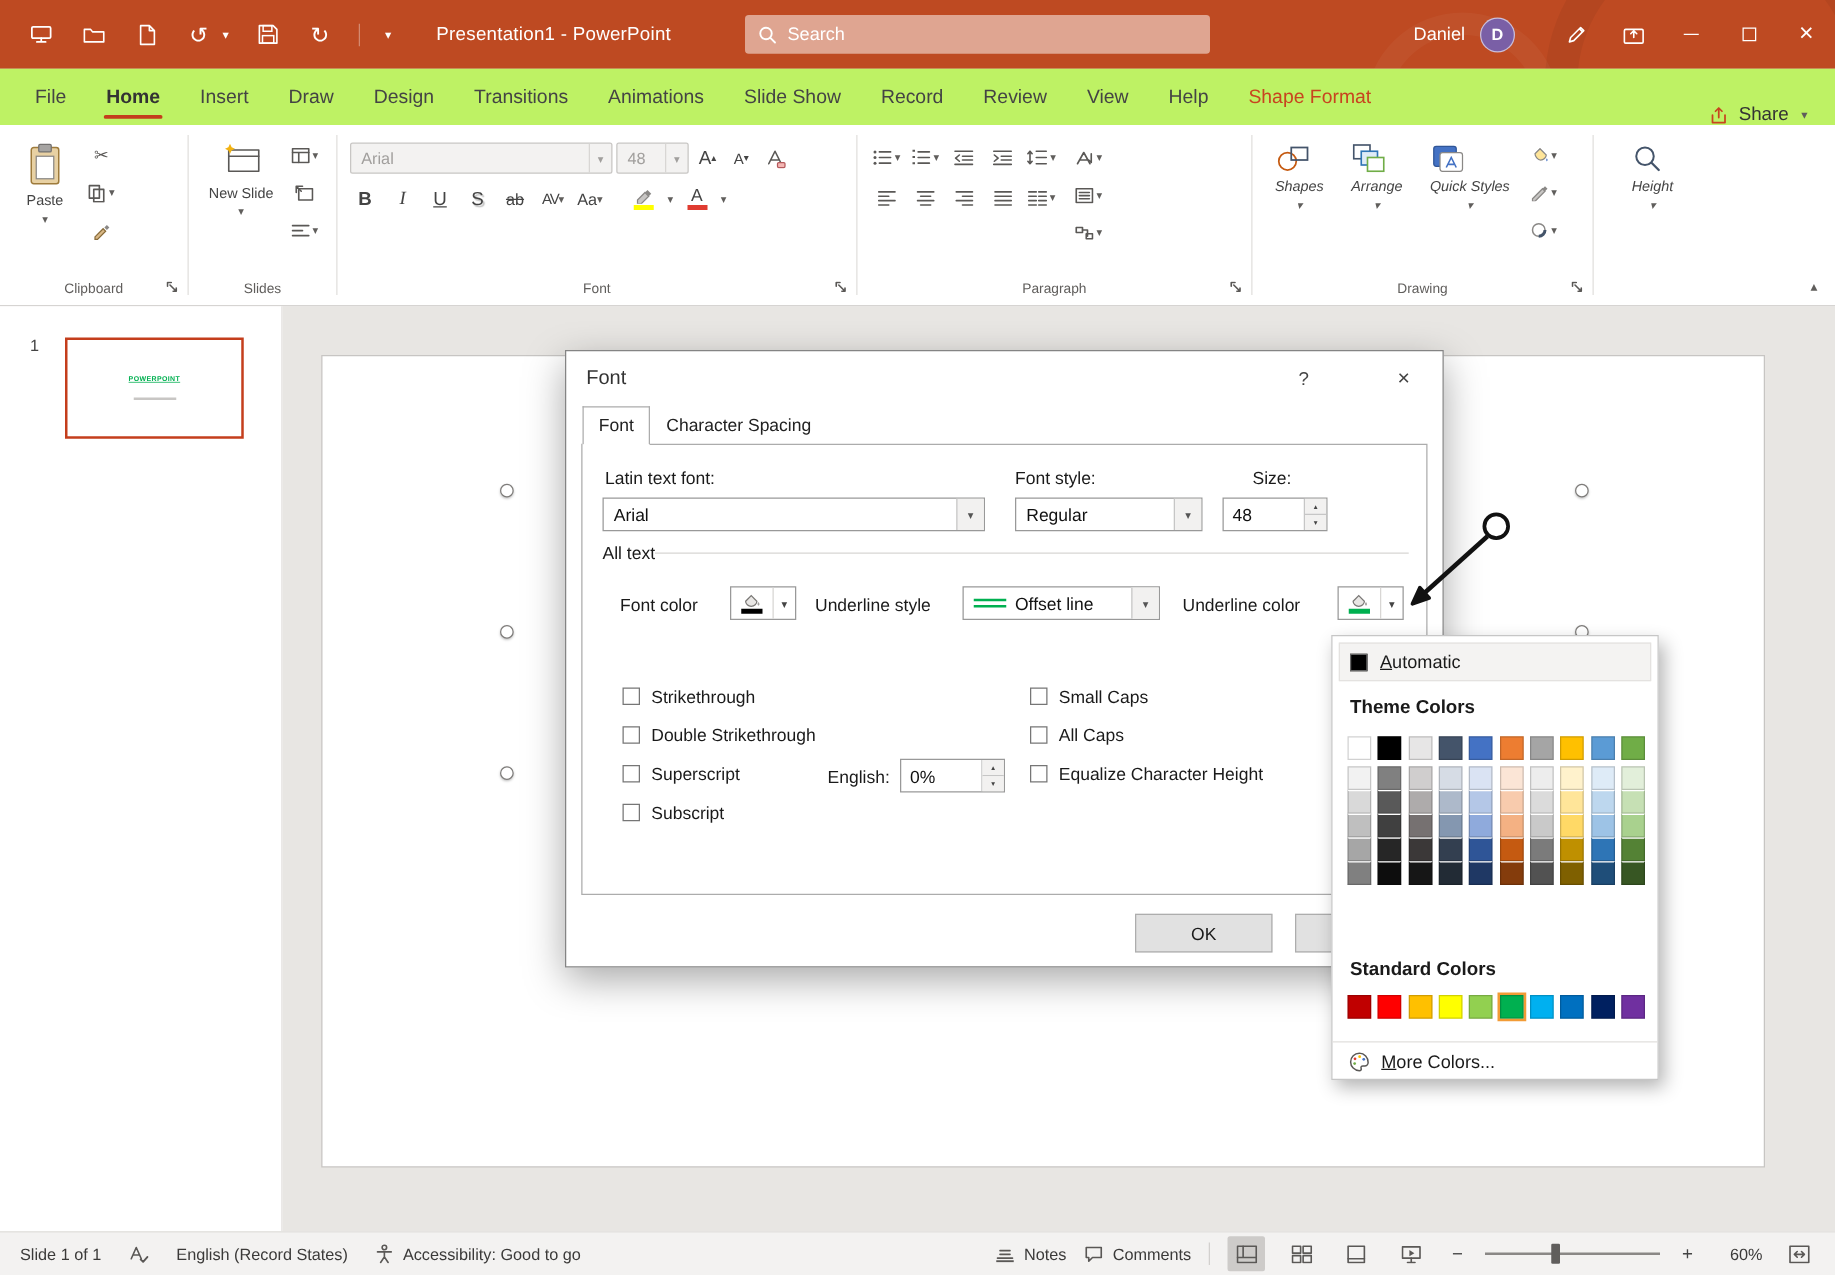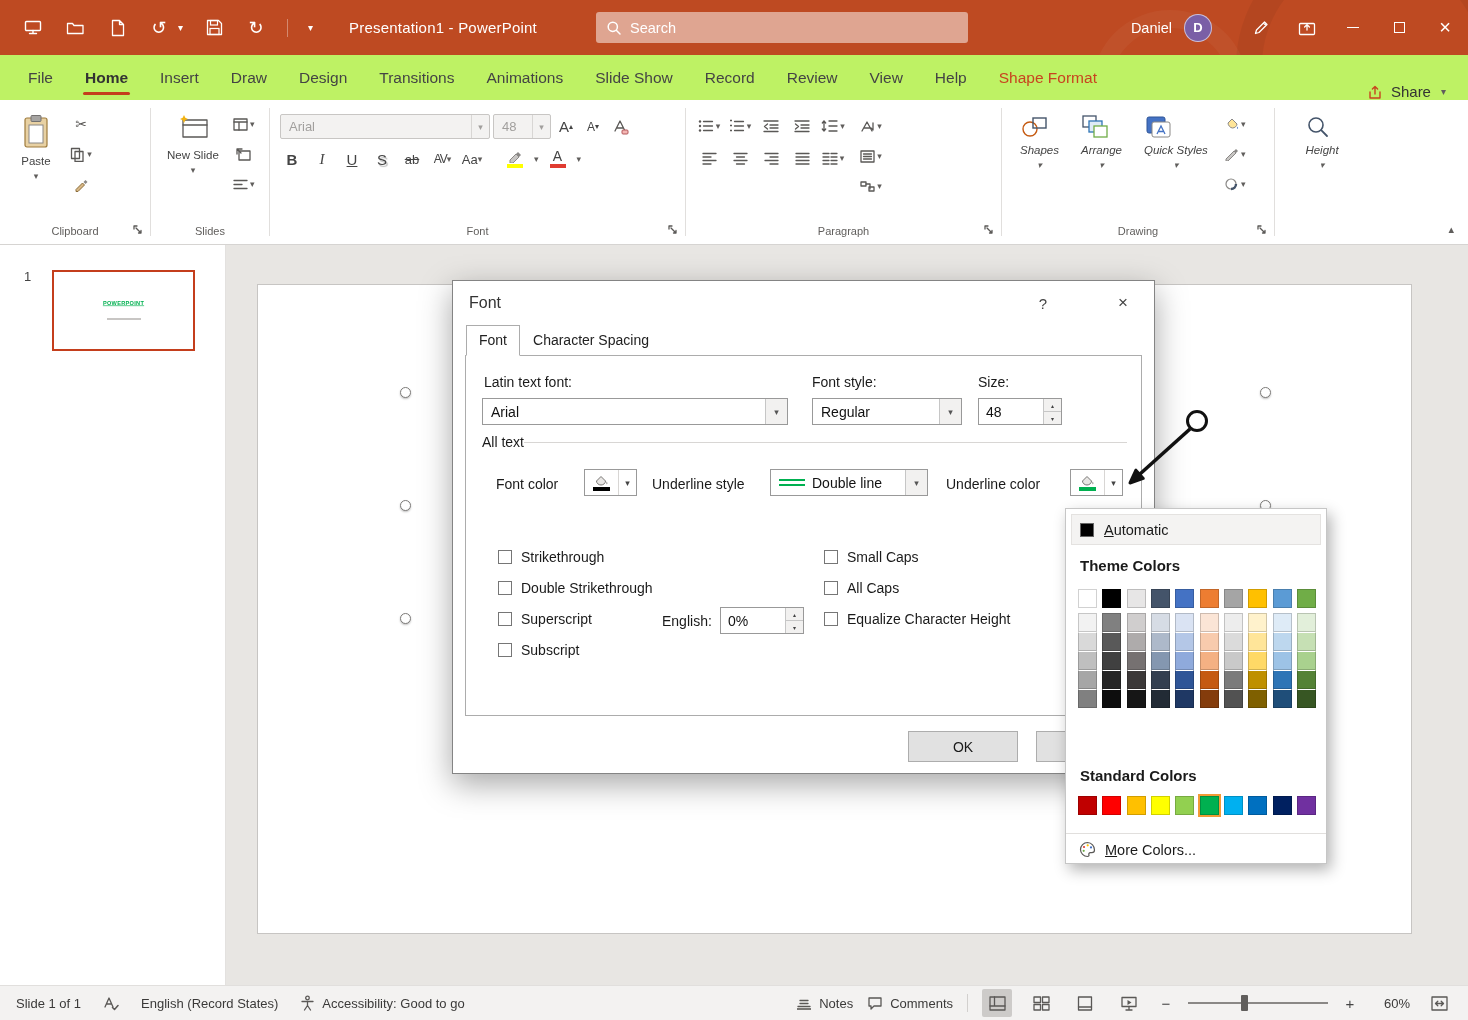--- a/index.html
+++ b/index.html
@@ -672,7 +672,7 @@
           </span>
         <span class="wbtn">▾</span>
       </div>
-      <span class="fld-label" style="left:512px; top:18px">Size:</span>
+      <span class="fld-label" style="left:536px; top:18px">Size:</span>
       <div class="spin" style="left:512px; top:42px; width:84px">
         <span class="sval">48</span>
         <span class="sarrows">

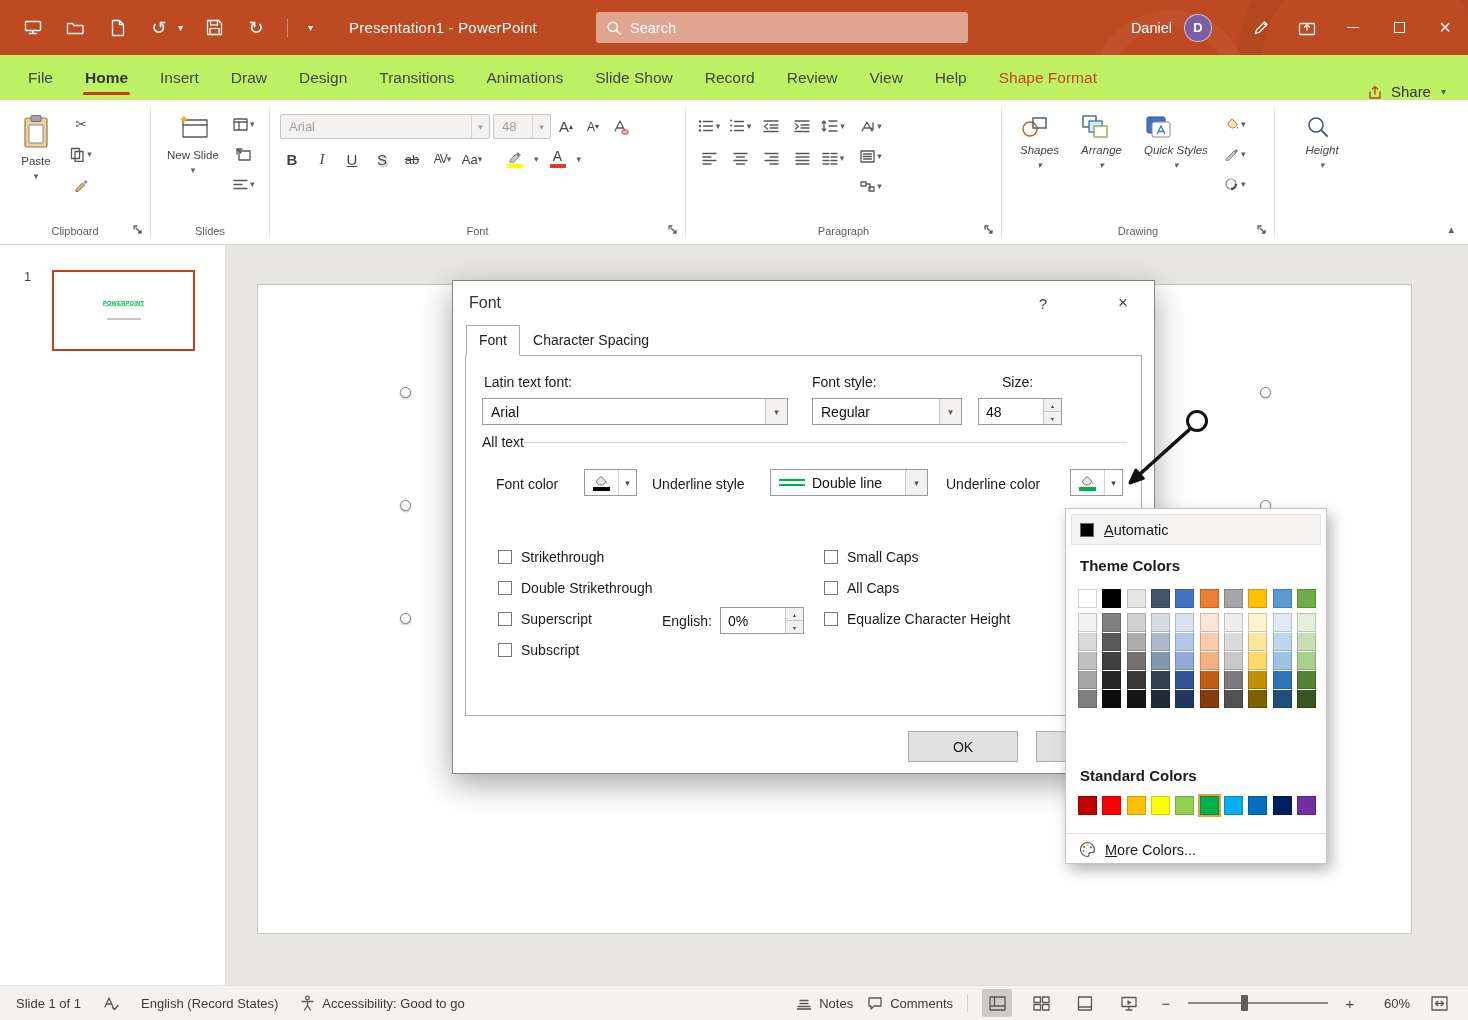--- a/index.html
+++ b/index.html
@@ -704,7 +704,7 @@
               <div></div>
               <div></div>
             </span>
-          <span>Double line</span>
+          <span>Offset line</span>
         </span>
         <span class="wbtn">▾</span>
       </div>

